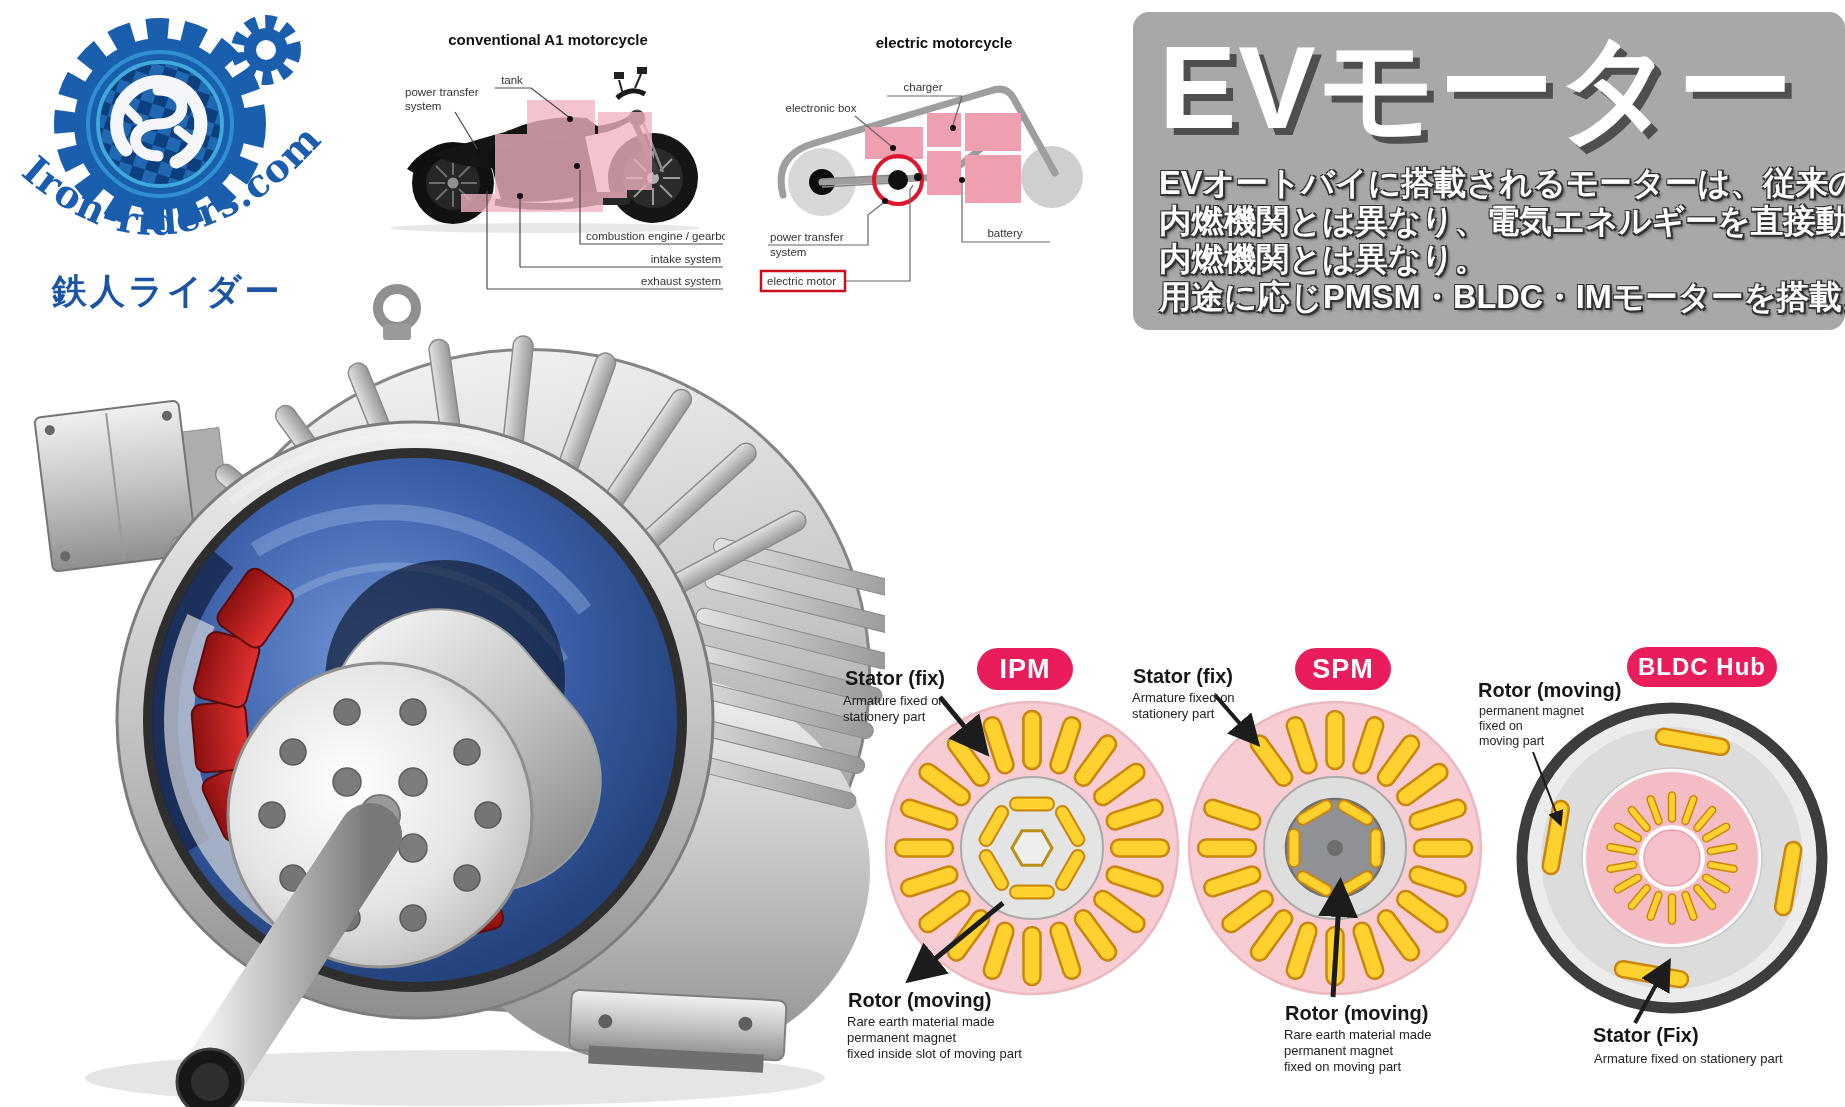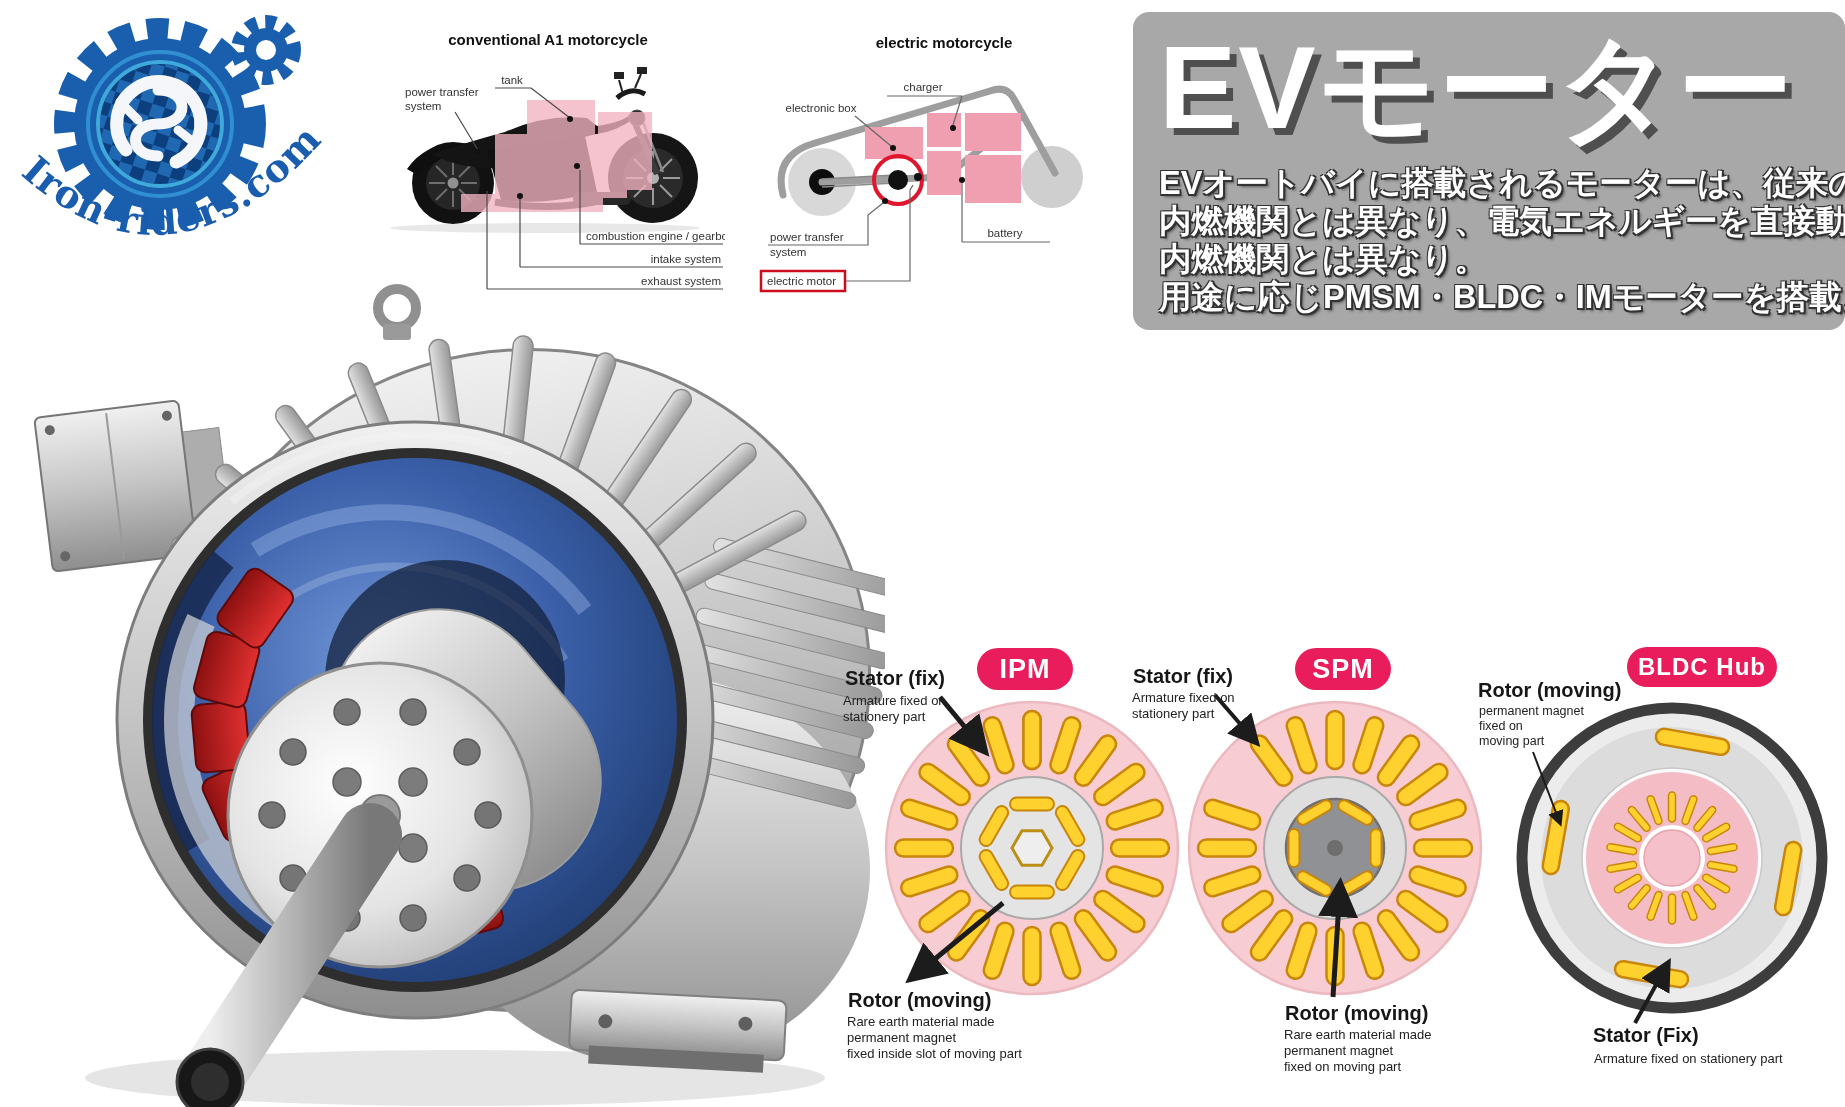--- a/index.html
+++ b/index.html
@@ -61,6 +61,7 @@
       <textPath href="#arcPath">Iron-riders.com</textPath>
     </text>
   </svg>
+  <div class="logo-jp">鉄人ライダー</div>
 
   <svg class="abs" style="left:335px;top:22px" width="390" height="285" viewBox="0 0 390 285">
     <text class="lbl-b" x="213" y="23" text-anchor="middle">conventional A1 motorcycle</text>

